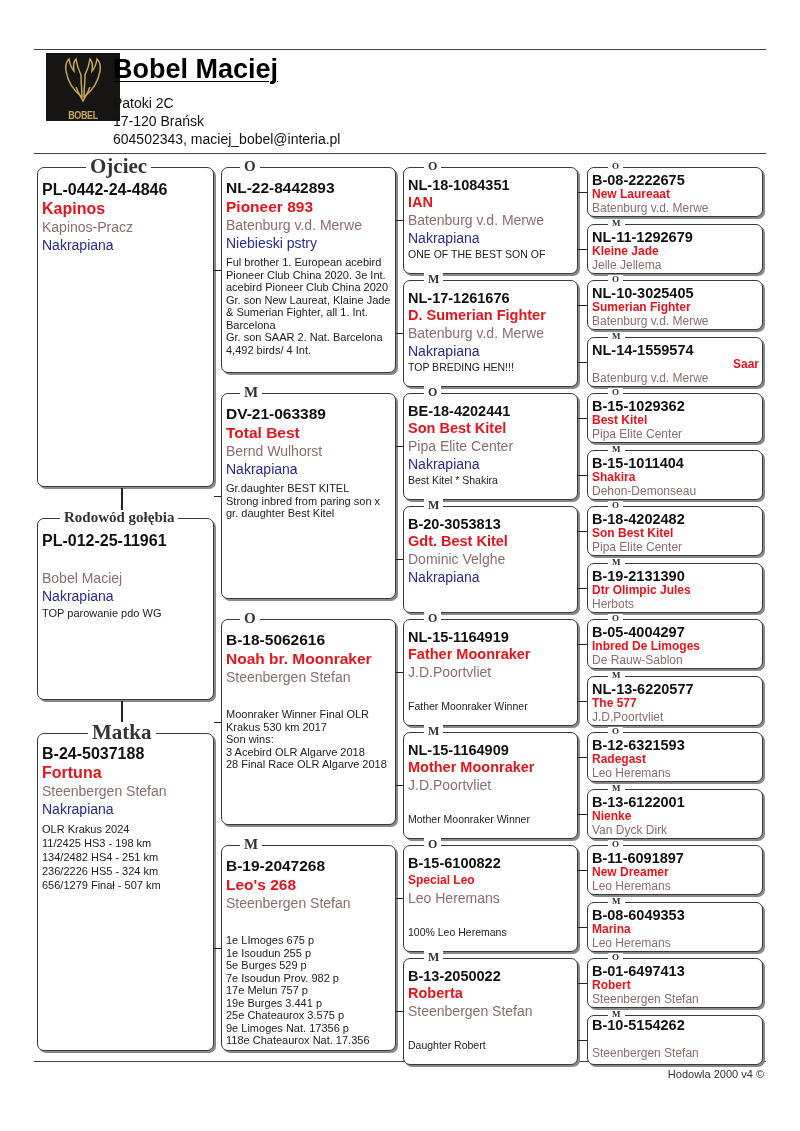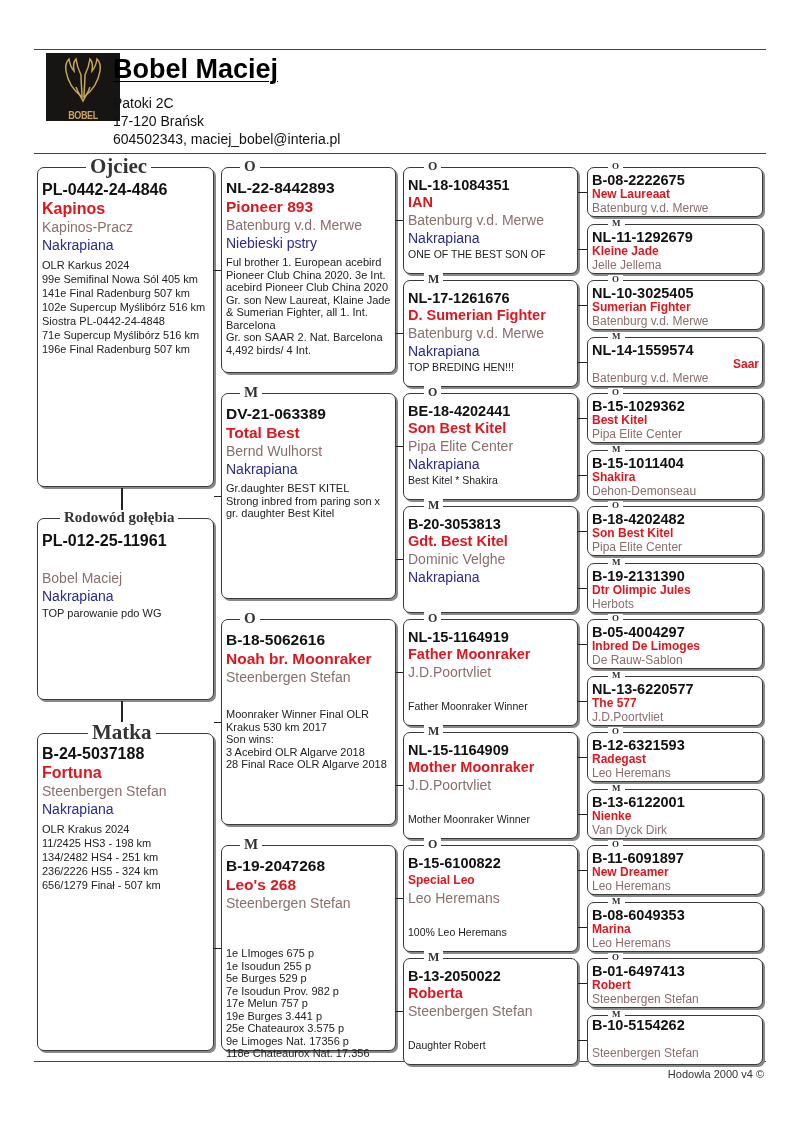--- a/index.html
+++ b/index.html
@@ -66,13 +66,6 @@
     <div class="name">Kapinos</div>
     <div class="breeder">Kapinos-Pracz</div>
     <div class="color">Nakrapiana</div>
-    <div class="note">OLR Karkus 2024
-99e Semifinal Nowa Sól 405 km
-141e Final Radenburg 507 km
-102e Supercup Myślibórz 516 km
-Siostra PL-0442-24-4848
-71e Supercup Myślibórz 516 km
-196e Final Radenburg 507 km</div>
   </div>
 </div>
 <div class="line" style="left:121px;top:488px;width:2px;height:26px;"></div>

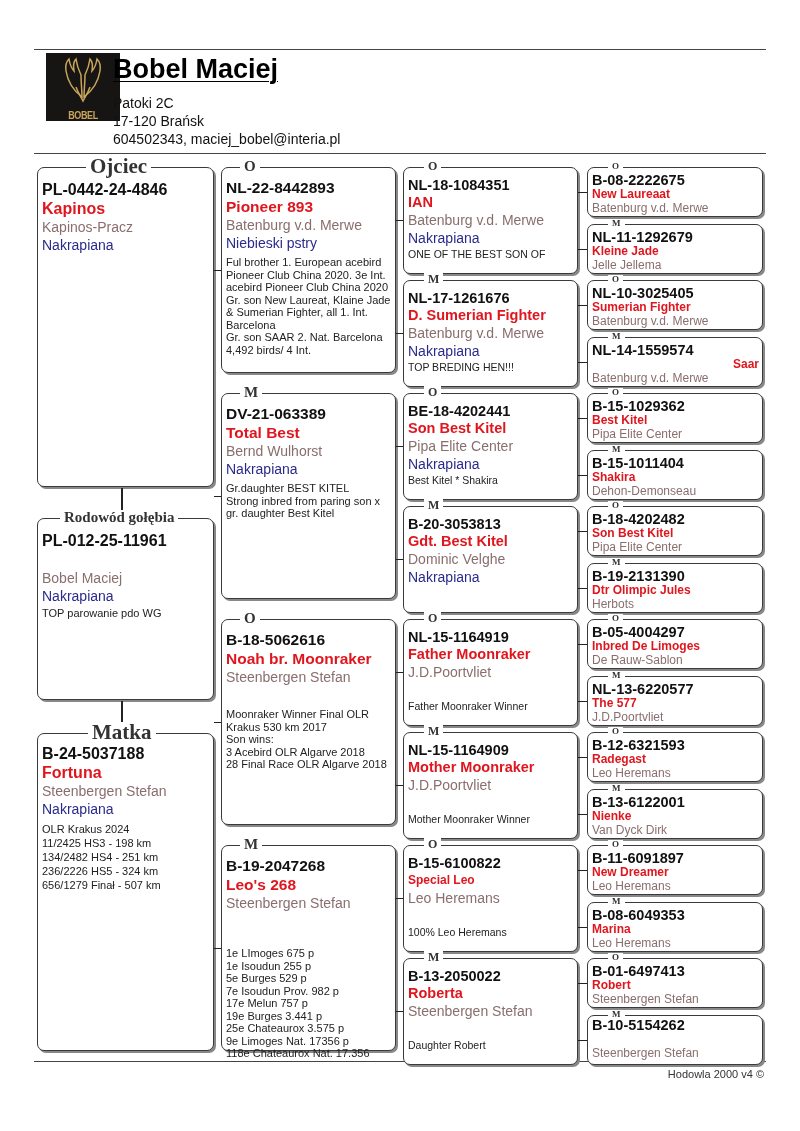--- a/index.html
+++ b/index.html
@@ -152,7 +152,7 @@
       <div class="name" style="font-size:15.5px;line-height:19px;">Leo's 268</div>
       <div class="breeder" style="font-size:14px;line-height:18px;">Steenbergen Stefan</div>
       <div class="color" style="font-size:14px;line-height:19px;min-height:19px;"></div>
-      <div class="note" style="font-size:11px;line-height:12.5px;margin-top:16px;">1e LImoges  675 p
+      <div class="note" style="font-size:11px;line-height:12.5px;margin-top:3px;">1e LImoges  675 p
 1e Isoudun  255 p
 5e Burges 529 p
 7e Isoudun Prov. 982 p

